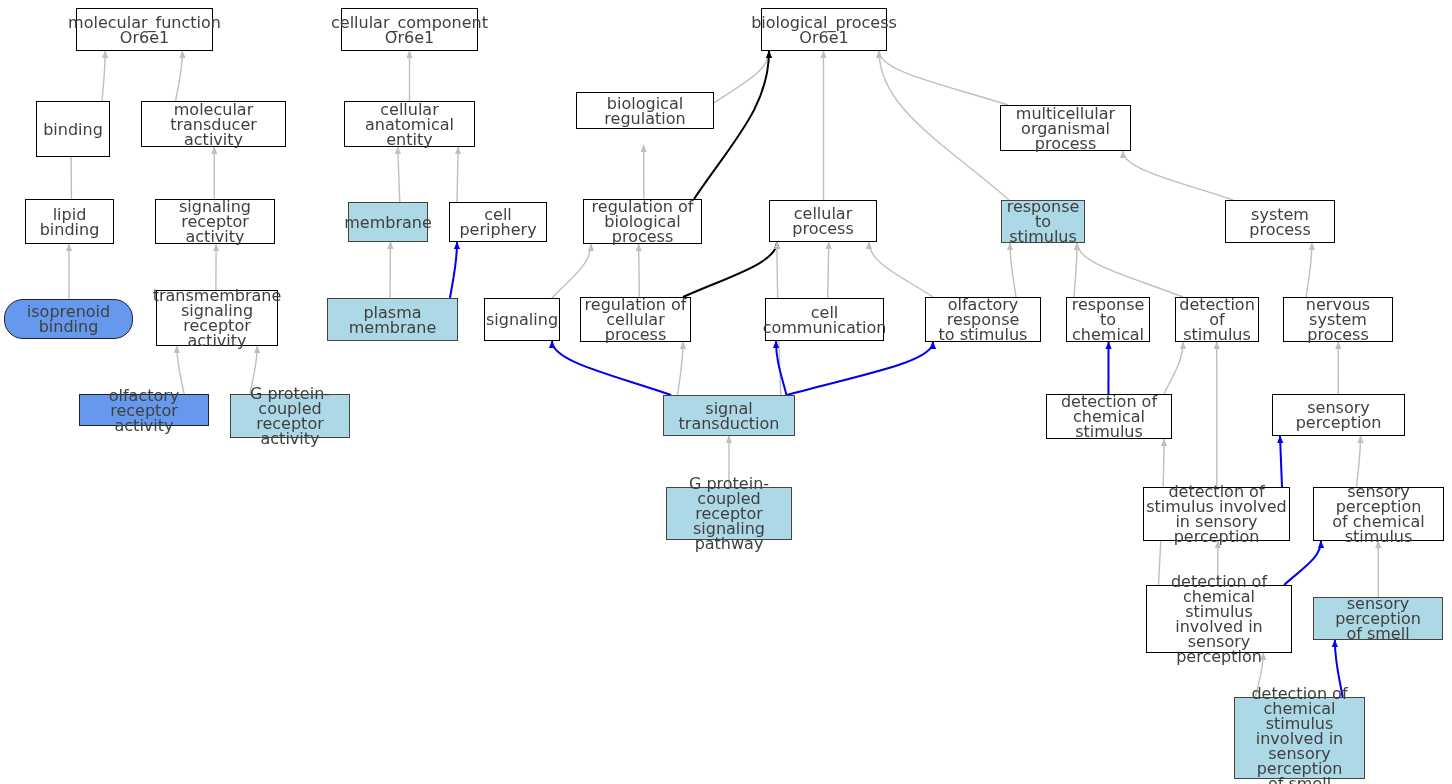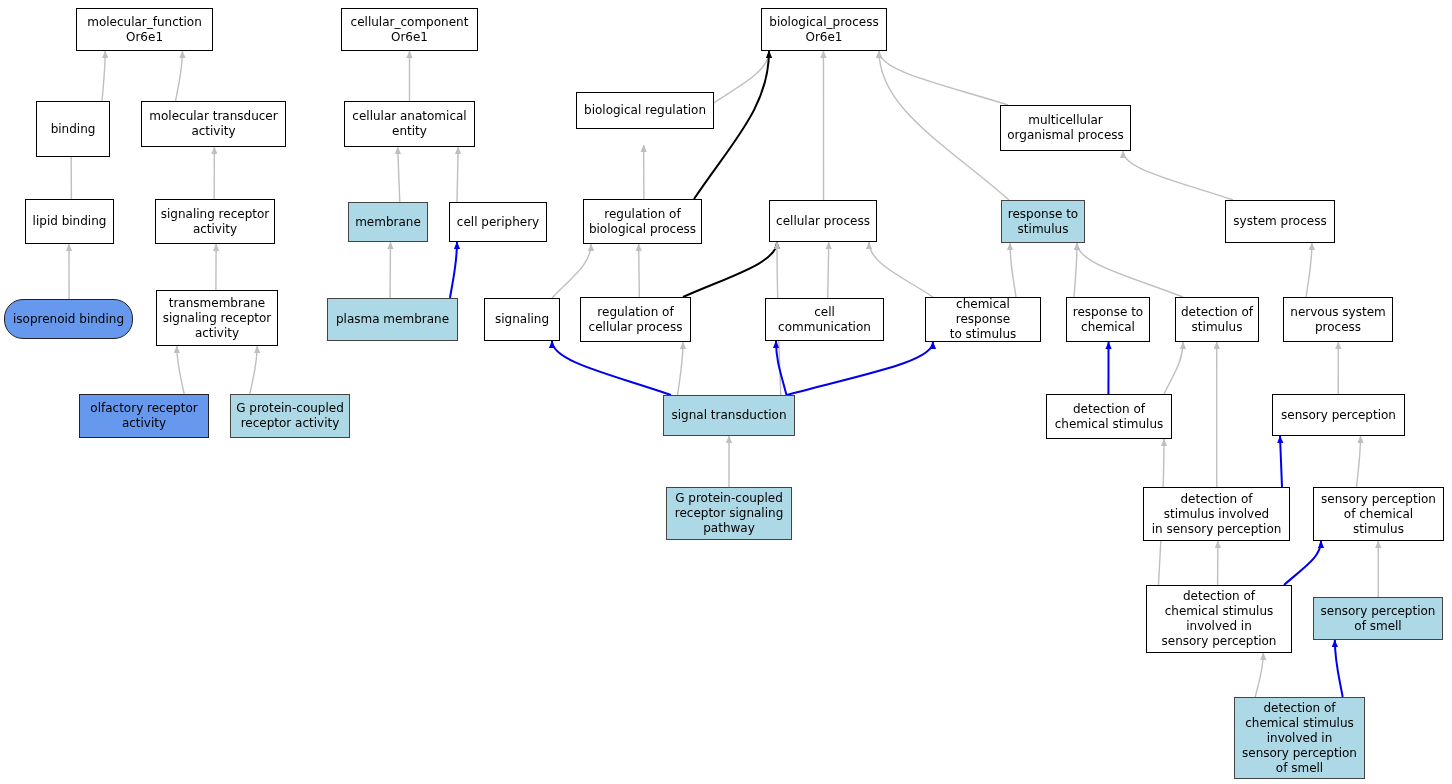--- a/index.html
+++ b/index.html
@@ -16,9 +16,9 @@
     box-sizing:border-box;
     display:flex;align-items:center;justify-content:center;
     text-align:center;
-    font-size:12px;
+    font-size:16px;
     line-height:15px;
-    color:#000000;
+    color:#404040;
     background:#ffffff;
     border:1px solid #000000;
     white-space:pre-line;

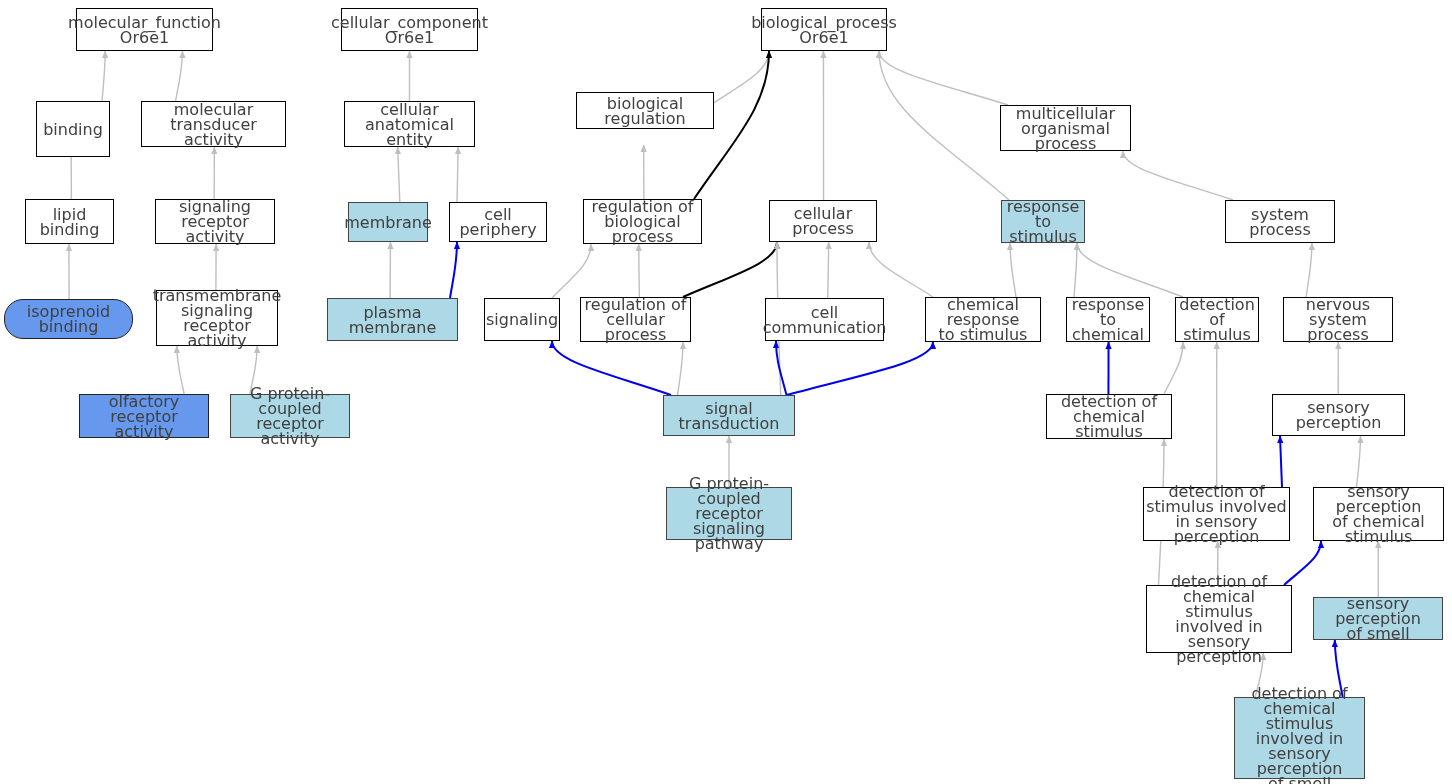--- a/index.html
+++ b/index.html
@@ -135,7 +135,7 @@
       <div class="node" style="left: 580px; top: 297px; width: 111px; height: 45px;">regulation of
 cellular process</div>
       <div class="node" style="left: 765px; top: 298px; width: 119px; height: 43px;">cell communication</div>
-      <div class="node" style="left: 925px; top: 297px; width: 116px; height: 45px;">chemical response
+      <div class="node" style="left: 925px; top: 297px; width: 116px; height: 45px;">olfactory response
 to stimulus</div>
       <div class="node" style="left: 1066px; top: 297px; width: 84px; height: 45px;">response to
 chemical</div>

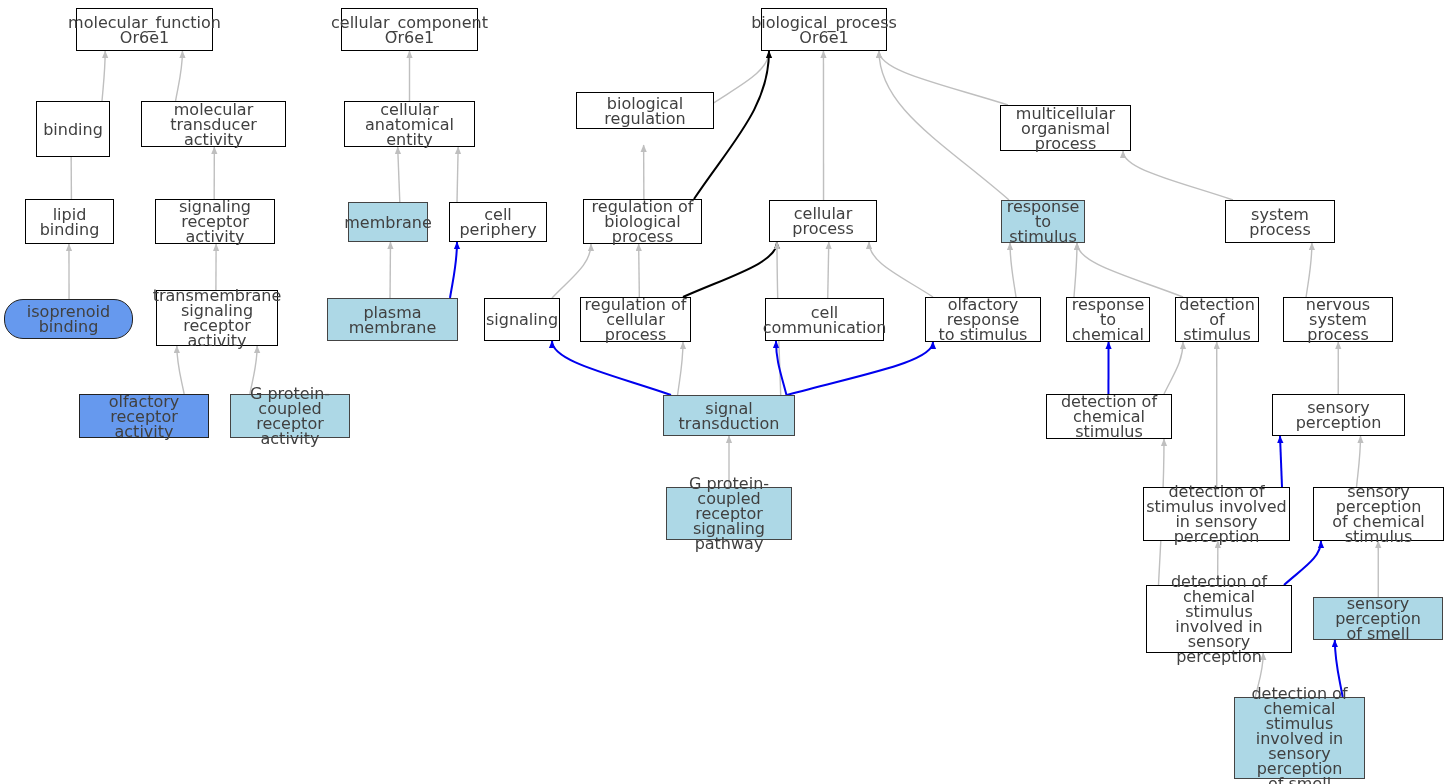--- a/index.html
+++ b/index.html
@@ -167,7 +167,7 @@
 involved in
 sensory perception
 of smell</div>
-      <div class="node fill-dark" style="left: 79px; top: 394px; width: 130px; height: 44px;">olfactory receptor
+      <div class="node fill-dark" style="left: 79px; top: 394px; width: 130px; height: 32px;">olfactory receptor
 activity</div>
       <div class="node fill-light" style="left: 230px; top: 394px; width: 120px; height: 44px;">G protein-coupled
 receptor activity</div>

